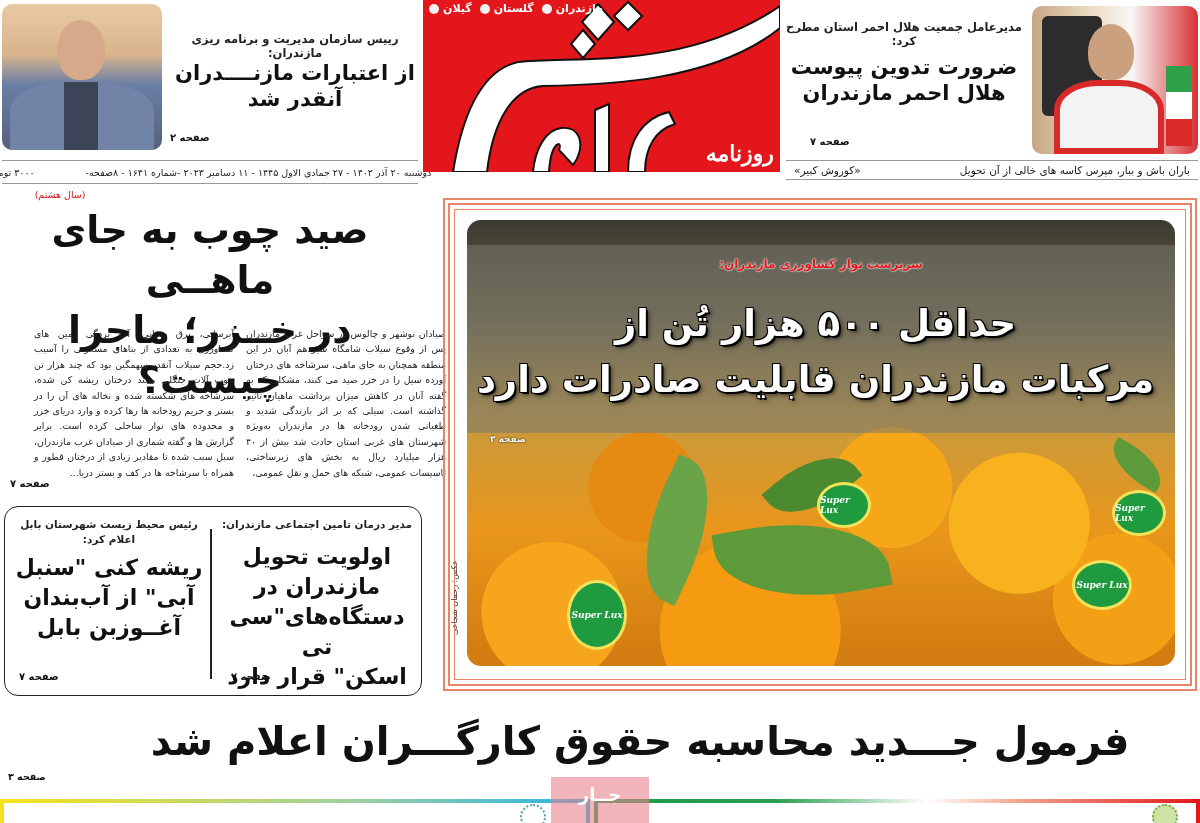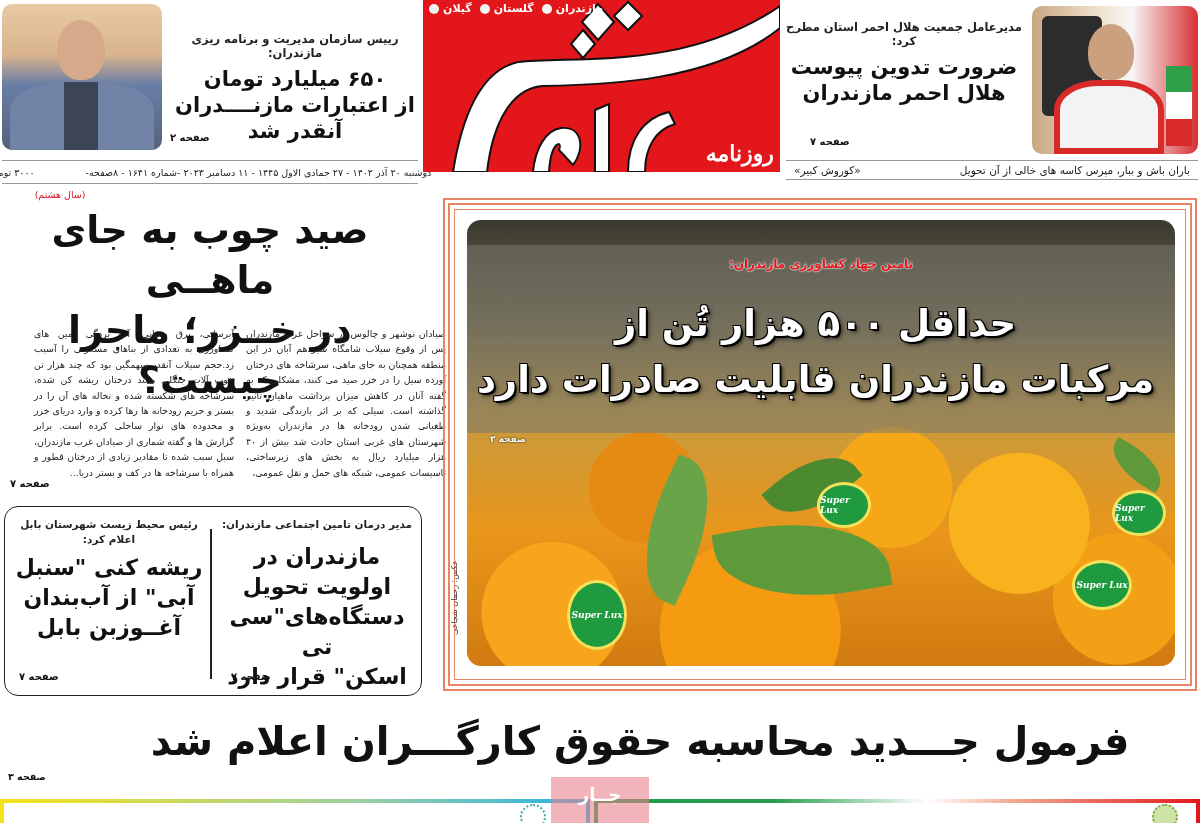--- a/index.html
+++ b/index.html
@@ -95,7 +95,6 @@
   </div>
   <div class="story-text" style="right:0;top:32px;width:250px;">
     <div class="kicker">رییس سازمان مدیریت و برنامه ریزی مازندران:</div>
-    <div class="headline-md" style="margin-top:6px;">۶۵۰ میلیارد تومان</div>
     <div class="headline-md">از اعتبارات مازنــــدران</div>
     <div class="headline-md">آنقدر شد</div>
   </div>

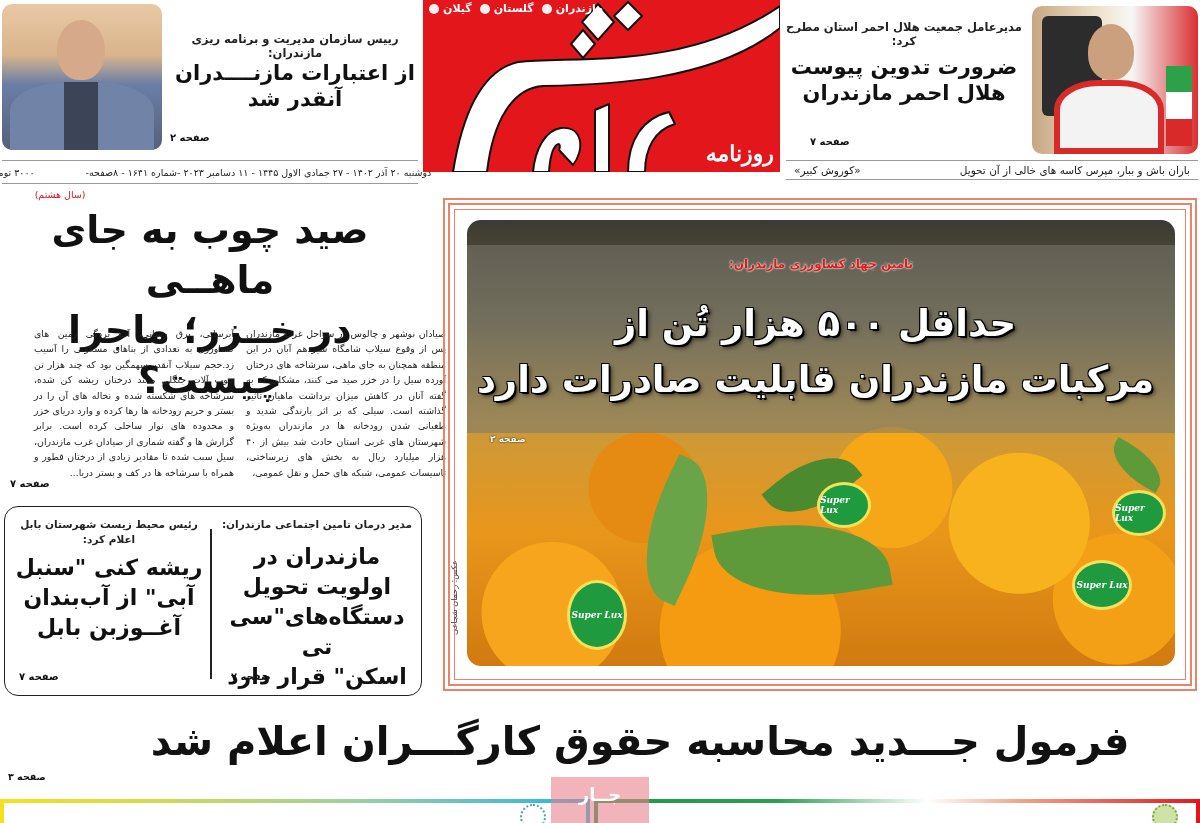--- a/index.html
+++ b/index.html
@@ -198,7 +198,7 @@
   <div class="sticker" style="left:605px;top:340px;width:60px;height:50px;">Super Lux</div>
 </div>
 <div class="abs feature-overlay"></div>
-<div class="abs feature-kicker">تامین جهاد کشاورزی مازندران:</div>
+<div class="abs feature-kicker">سرپرست نوار کشاورزی مازندران:</div>
 <div class="abs feature-title">
   <div>حداقل ۵۰۰ هزار تُن از</div>
   <div>مرکبات مازندران قابلیت صادرات دارد</div>

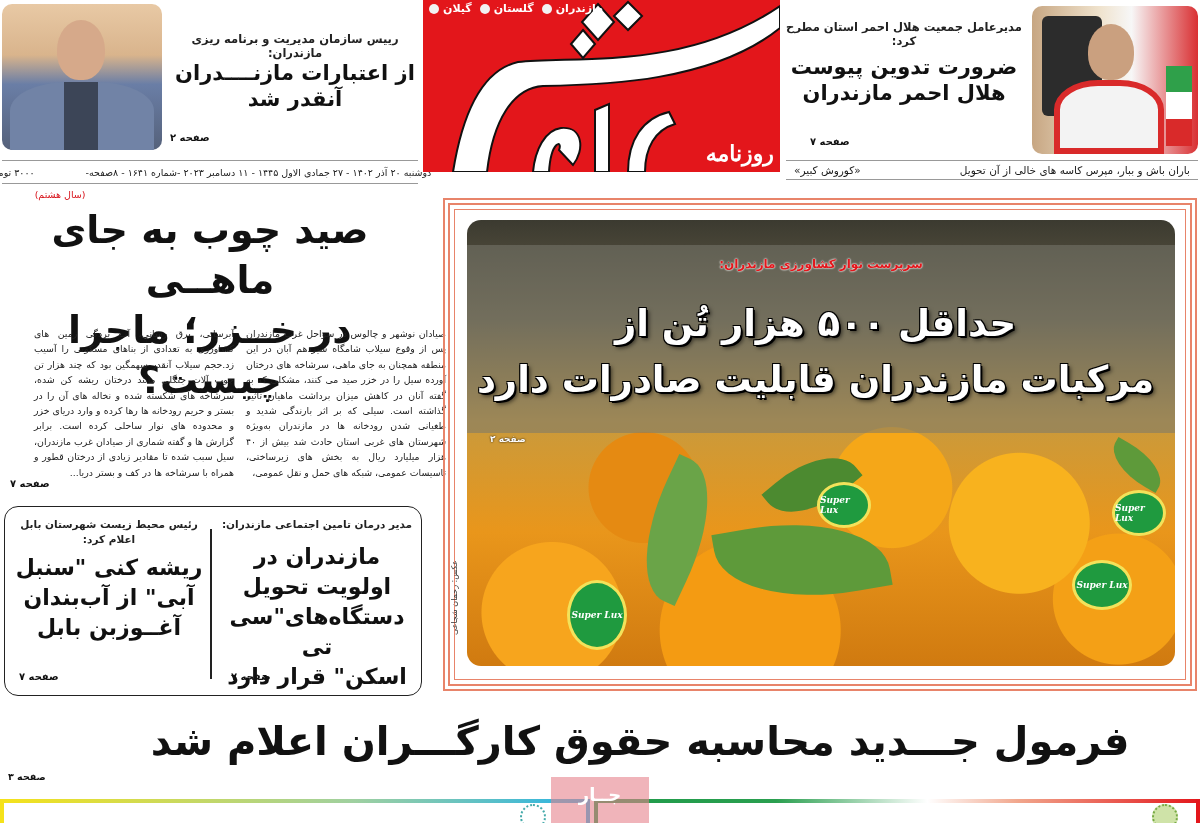--- a/index.html
+++ b/index.html
@@ -167,8 +167,8 @@
   <div class="box-story" style="right:4px;">
     <div class="kicker">مدیر درمان تامین اجتماعی مازندران:</div>
     <div class="headline-md">
+      <div>اولویت تحویل</div>
       <div>مازندران در</div>
-      <div>اولویت تحویل</div>
       <div>دستگاه‌های"سی تی</div>
       <div>اسکن" قرار دارد</div>
     </div>

